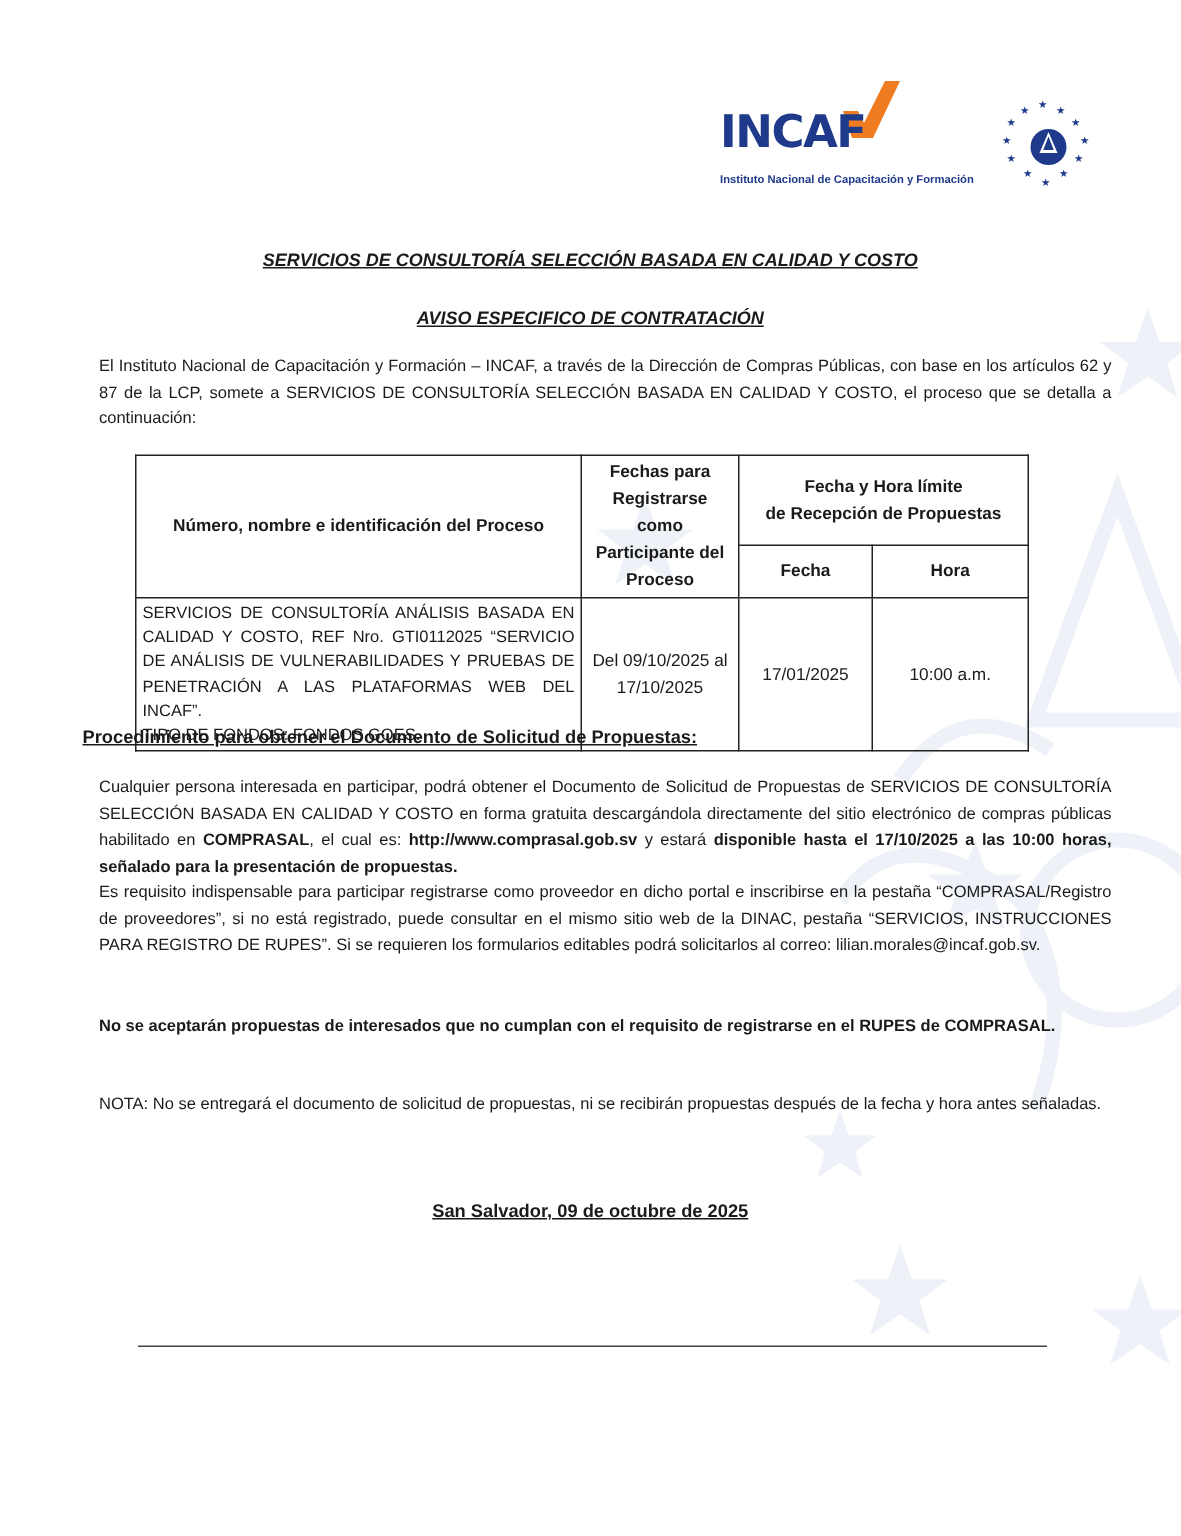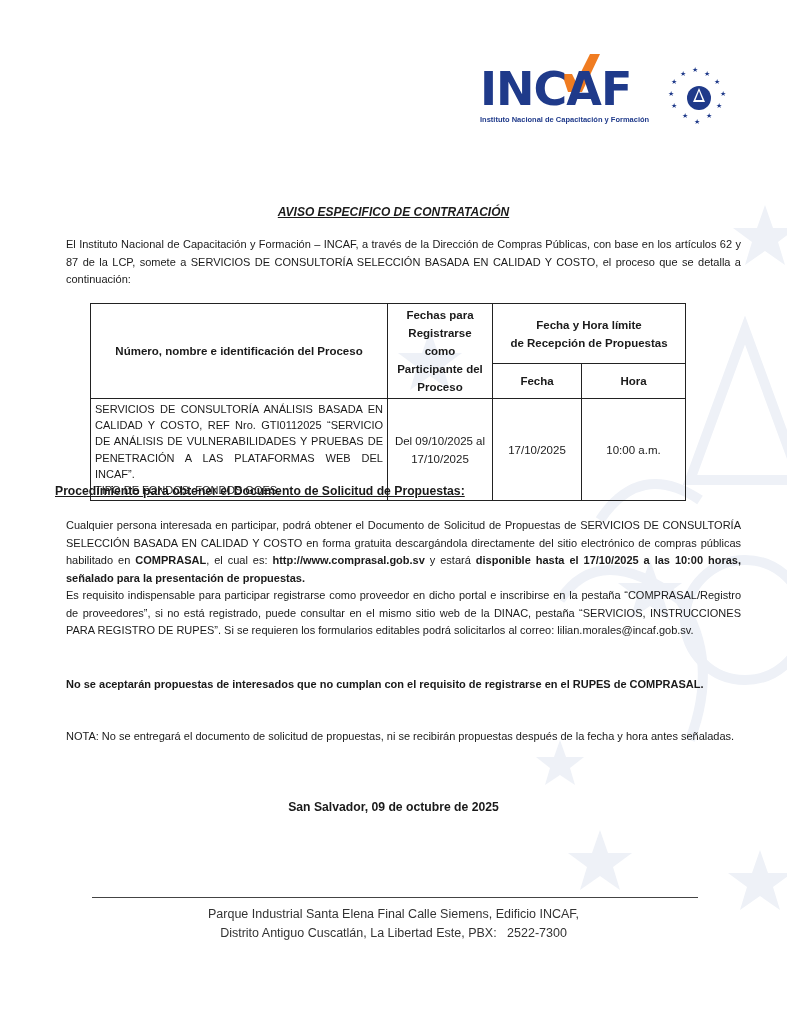--- a/index.html
+++ b/index.html
@@ -13,7 +13,7 @@
   
   .logo-incaf { position: absolute; left: 478px; top: 52px; width: 172px; height: 76px; }
   .logo-word { position: absolute; left: 2px; top: 14px; font-family: "DejaVu Sans", sans-serif; font-weight: bold;
-    font-size: 46px; letter-spacing: -1px; color: #1f3a8a; line-height: 46px; }
+    font-size: 30px; letter-spacing: -1px; color: #1f3a8a; line-height: 46px; }
   .logo-check { position: absolute; left: 82px; top: 0; width: 40px; height: 40px; }
   .logo-sub { position: absolute; left: 2px; top: 63px; font-size: 7.5px; font-weight: bold; color: #1f3a8a; white-space: nowrap; }
   .seal { position: absolute; left: 666px; top: 66px; width: 66px; height: 62px; }

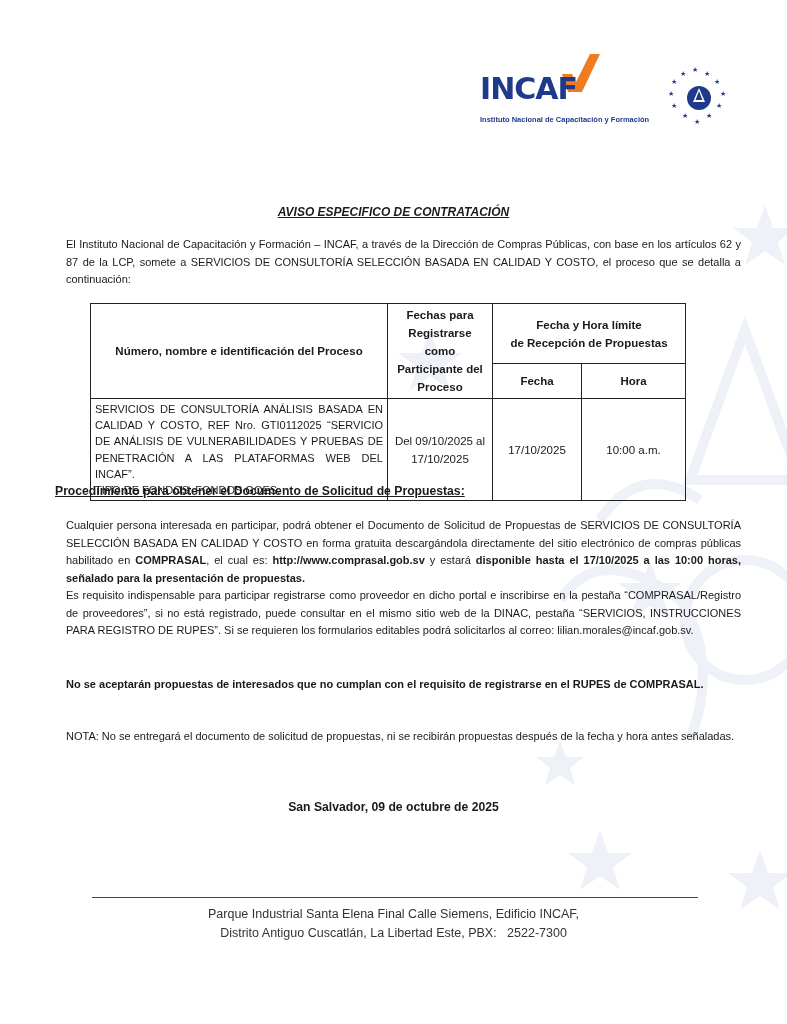--- a/index.html
+++ b/index.html
@@ -105,6 +105,7 @@
     <path d="M33 25 L29.5 34 L36.5 34 Z" fill="#1f3a8a"></path>
   </svg>
 
+  <div class="title t1">SERVICIOS DE CONSULTORÍA SELECCIÓN BASADA EN CALIDAD Y COSTO</div>
   <div class="title t2">AVISO ESPECIFICO DE CONTRATACIÓN</div>
 
   <div class="para p-intro">El Instituto Nacional de Capacitación y Formación – INCAF, a través de la Dirección de Compras Públicas, con base en los artículos 62 y 87 de la LCP, somete a SERVICIOS DE CONSULTORÍA SELECCIÓN BASADA EN CALIDAD Y COSTO, el proceso que se detalla a continuación:</div>

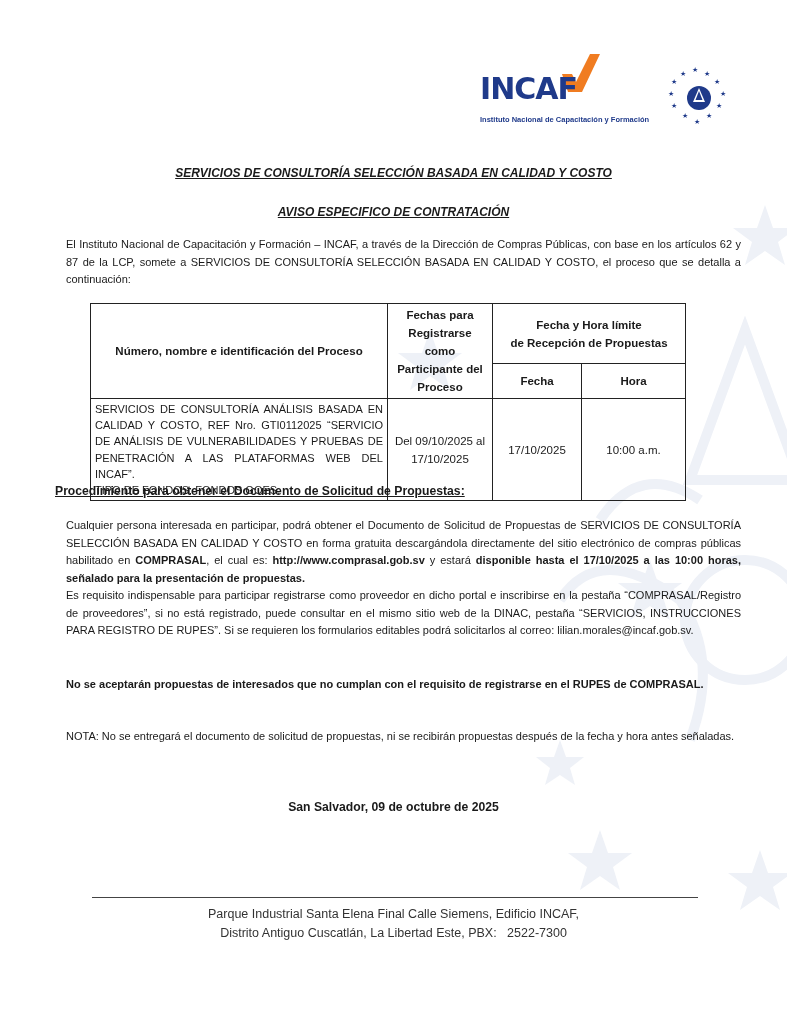--- a/index.html
+++ b/index.html
@@ -130,7 +130,7 @@
         <span>TIPO DE FONDOS: FONDOS GOES.</span>
       </td>
       <td class="cent">Del 09/10/2025 al 17/10/2025</td>
-      <td class="cent">17/10/2025</td>
+      <td class="cent">17/01/2025</td>
       <td class="cent">10:00 a.m.</td>
     </tr>
   </tbody>

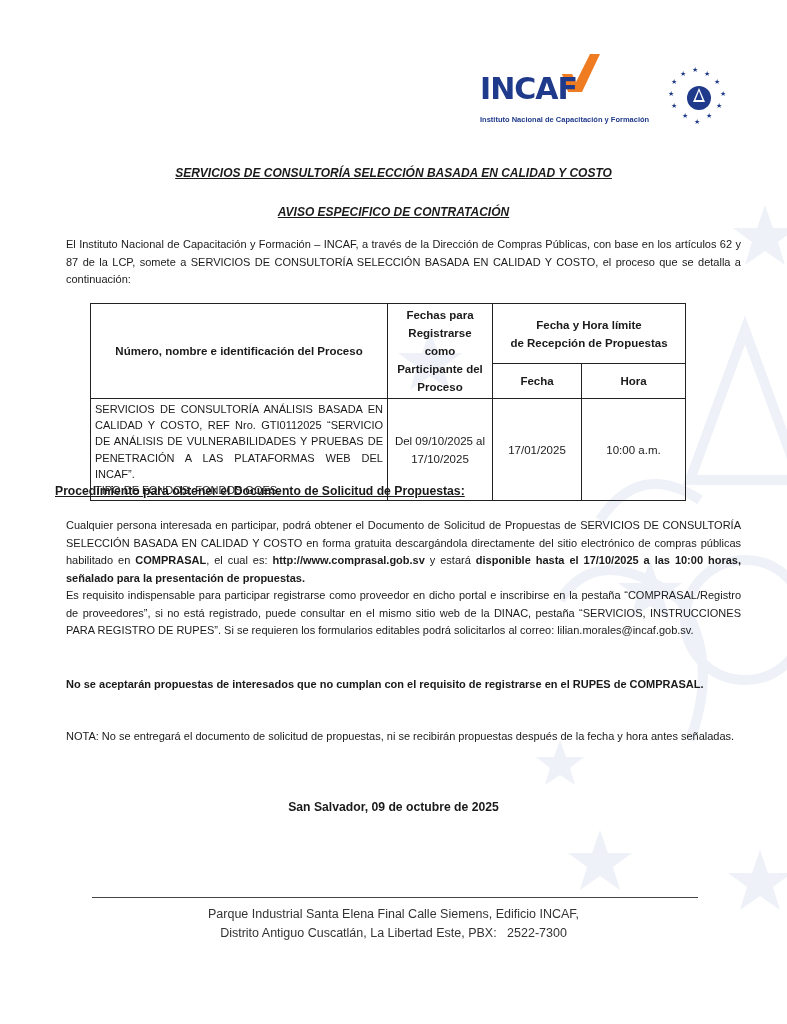--- a/index.html
+++ b/index.html
@@ -50,7 +50,7 @@
   .b { font-weight: bold; }
   .u { font-weight: bold; }
 
-  .sign { position: absolute; left: 0; width: 787px; top: 800px; text-align: center; font-size: 12.2px; font-weight: bold; }
+  .sign { position: absolute; left: 0; width: 787px; top: 800px; text-align: center; font-size: 12.2px; font-weight: bold; text-decoration: underline; }
 
   .footer-line { position: absolute; left: 92px; top: 897px; width: 606px; height: 1px; background: #444; }
   .footer { position: absolute; left: 0; width: 787px; top: 905px; text-align: center; font-size: 12.5px; line-height: 19px; color: #333; }

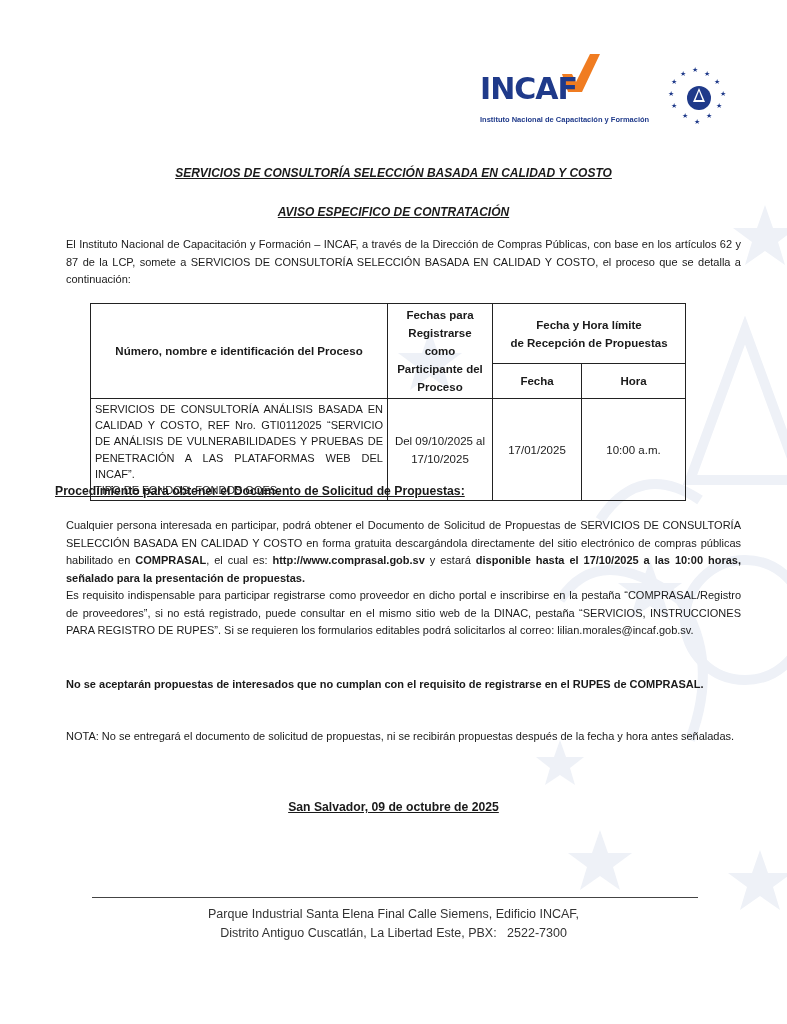--- a/index.html
+++ b/index.html
@@ -151,10 +151,6 @@
   <div class="sign">San Salvador, 09 de octubre de 2025</div>
 
   <div class="footer-line"></div>
-  <div class="footer">
-    <div>Parque Industrial Santa Elena Final Calle Siemens, Edificio INCAF,</div>
-    <div style="white-space:pre">Distrito Antiguo Cuscatlán, La Libertad Este, PBX:   2522-7300</div>
-  </div>
 </div>
 
 </body></html>

